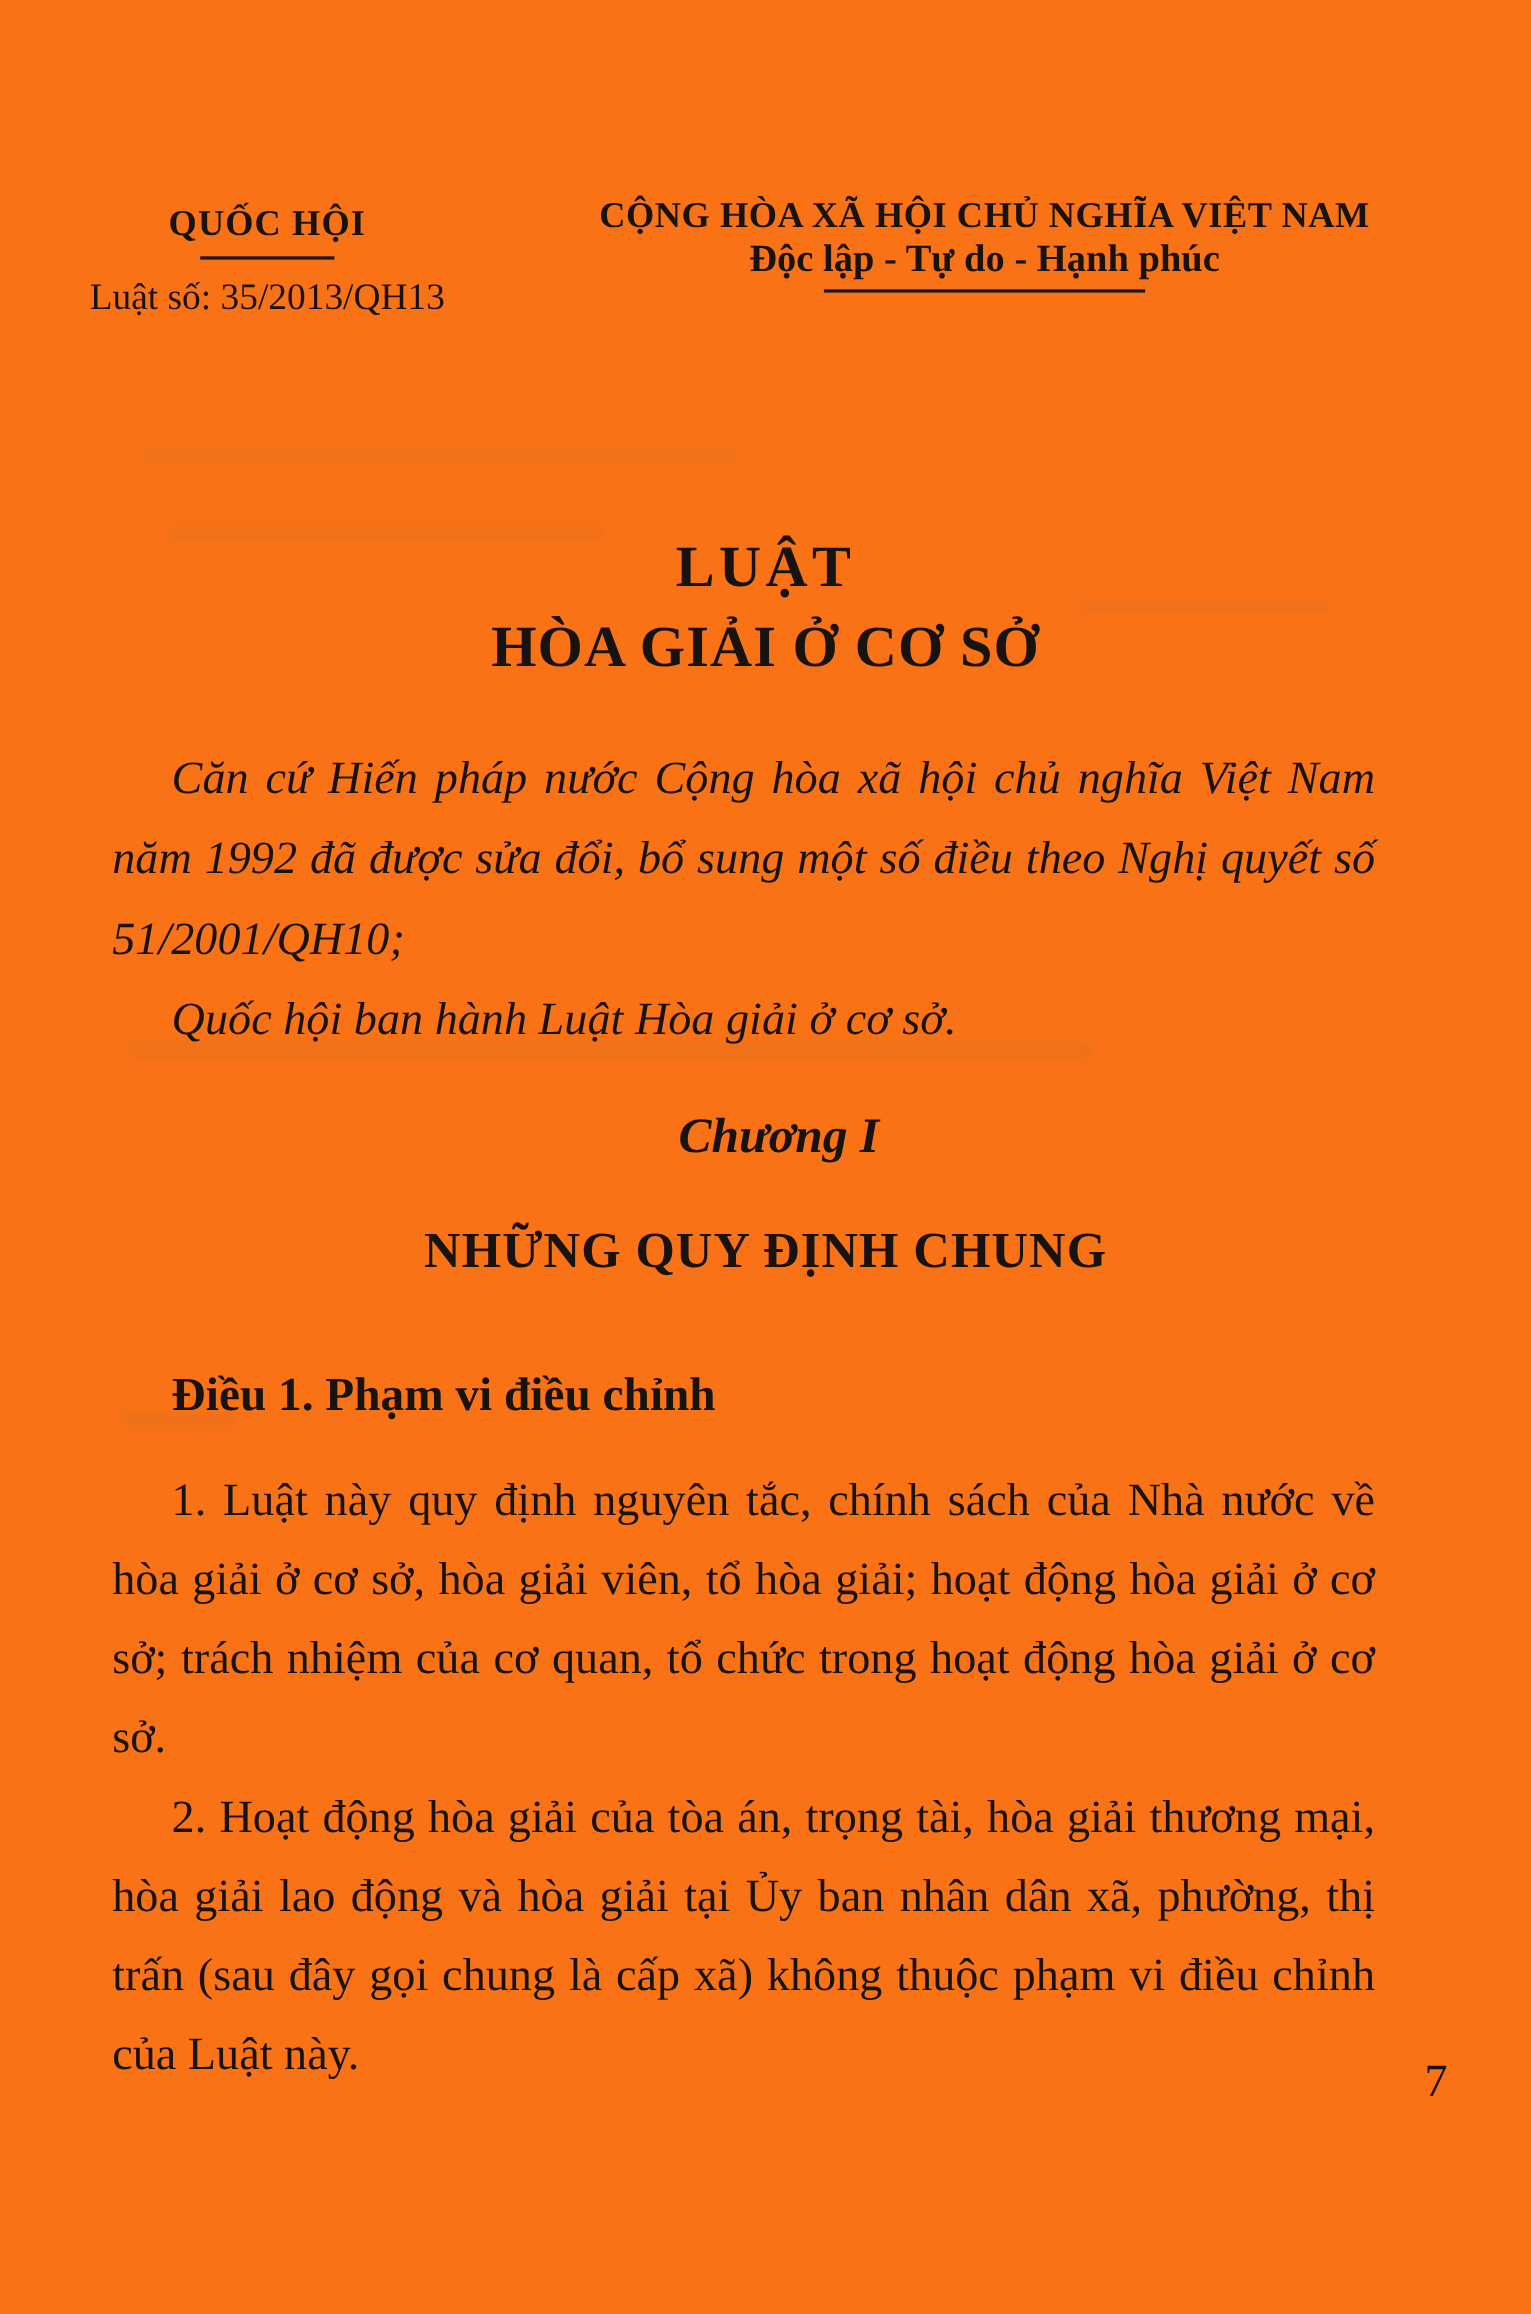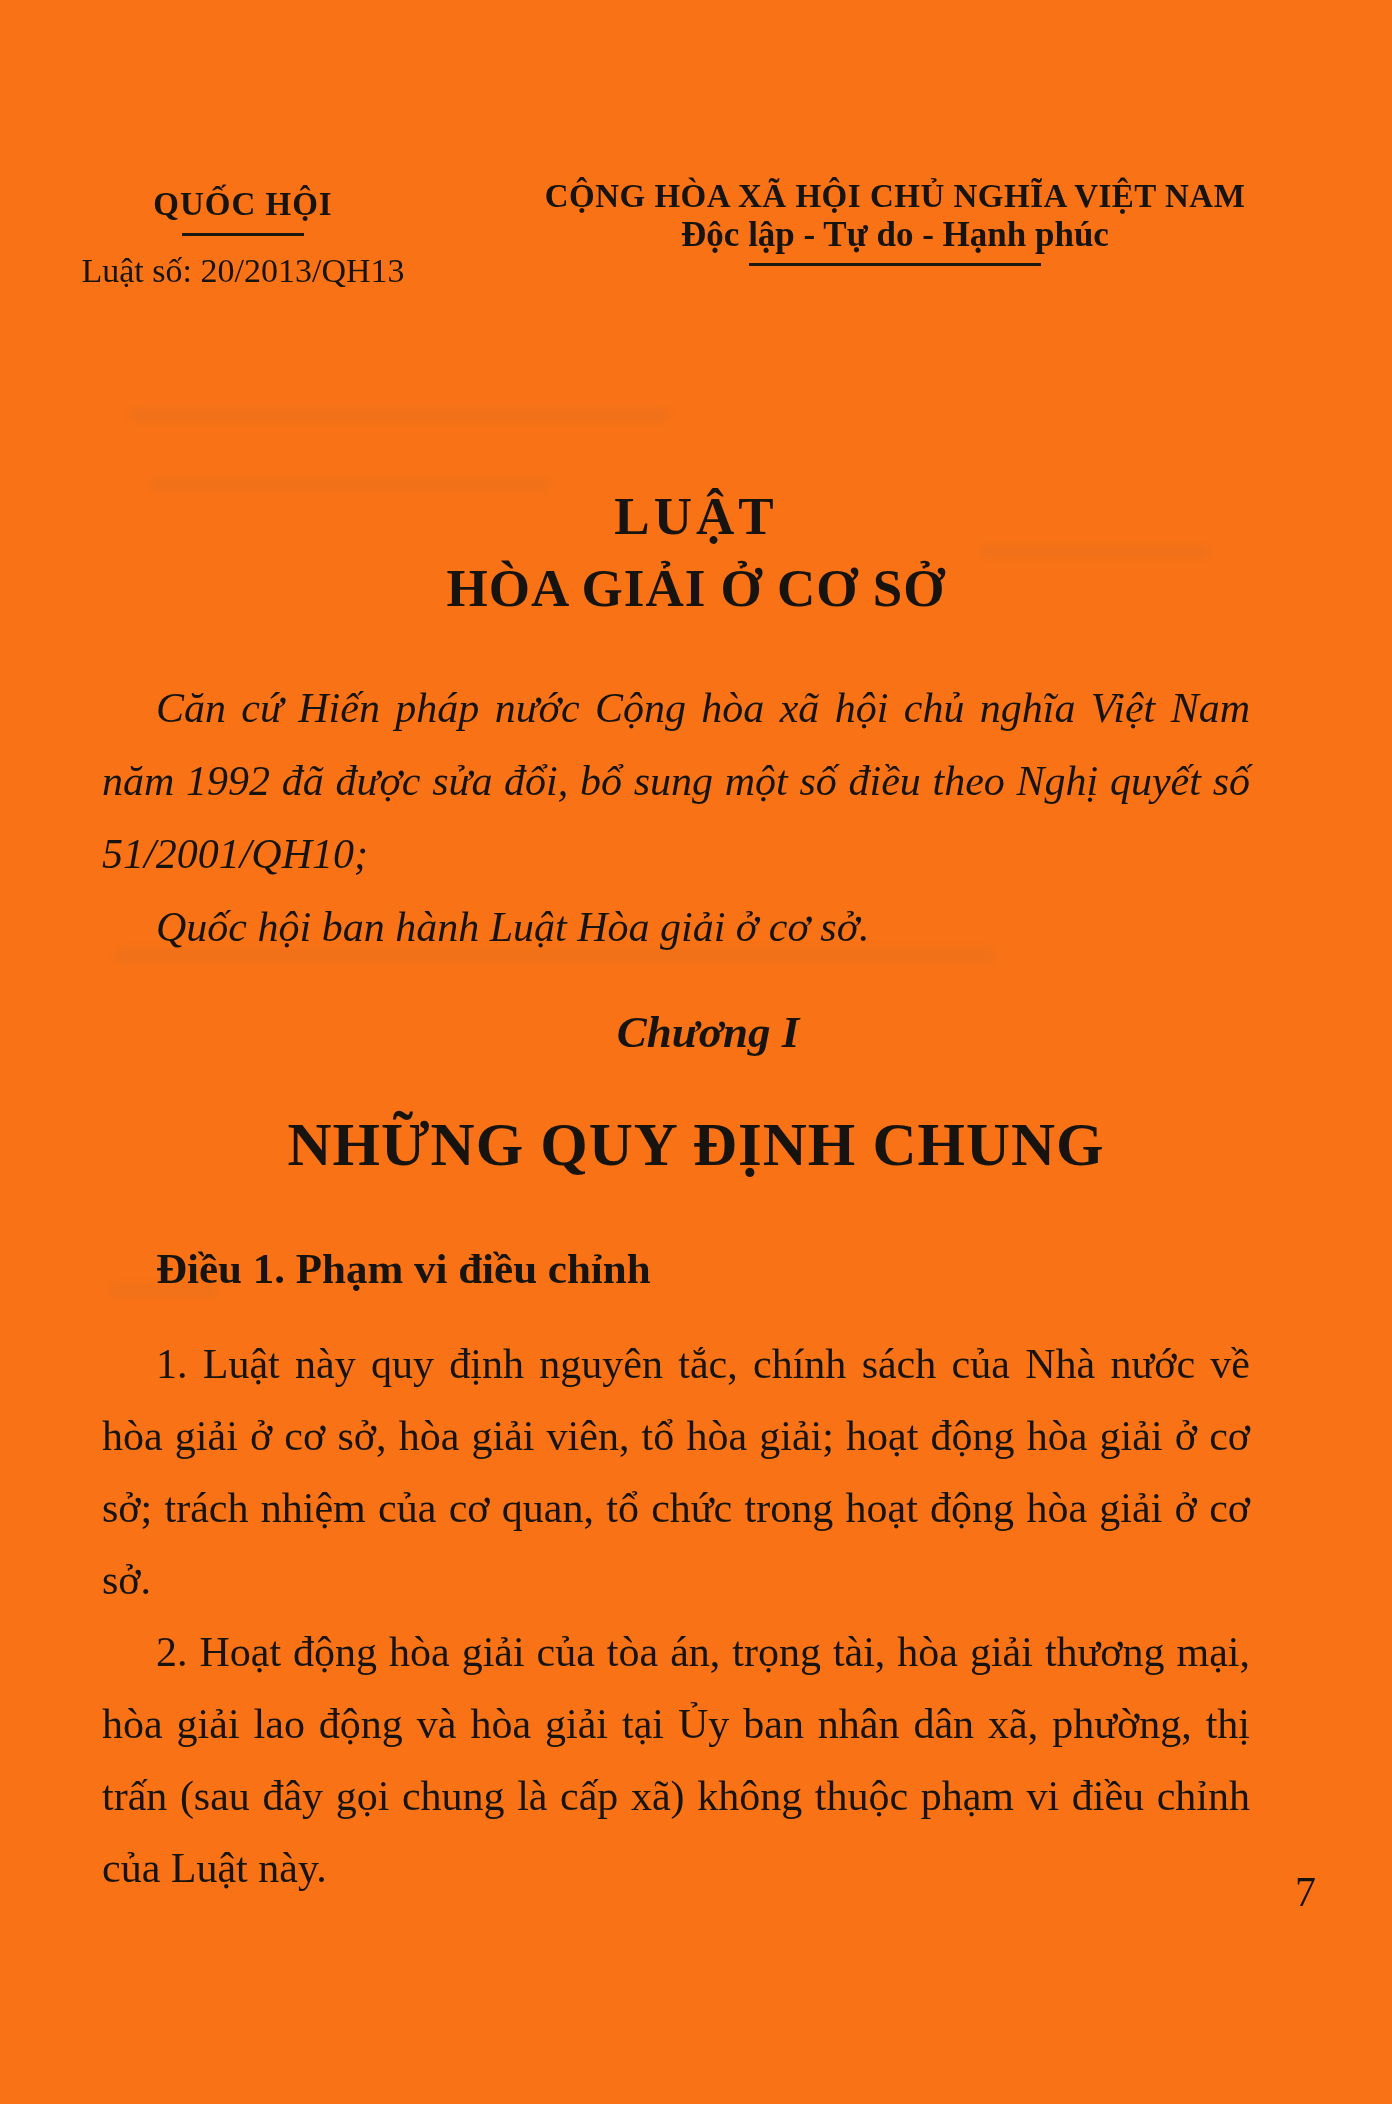--- a/index.html
+++ b/index.html
@@ -103,7 +103,7 @@
     <div class="lh-left">
       <div class="org">QUỐC HỘI</div>
       <div class="rule-org"></div>
-      <div class="law-no">Luật số: 20/2013/QH13</div>
+      <div class="law-no">Luật số: 35/2013/QH13</div>
     </div>
     <div class="lh-right">
       <div class="country">CỘNG HÒA XÃ HỘI CHỦ NGHĨA VIỆT NAM</div>

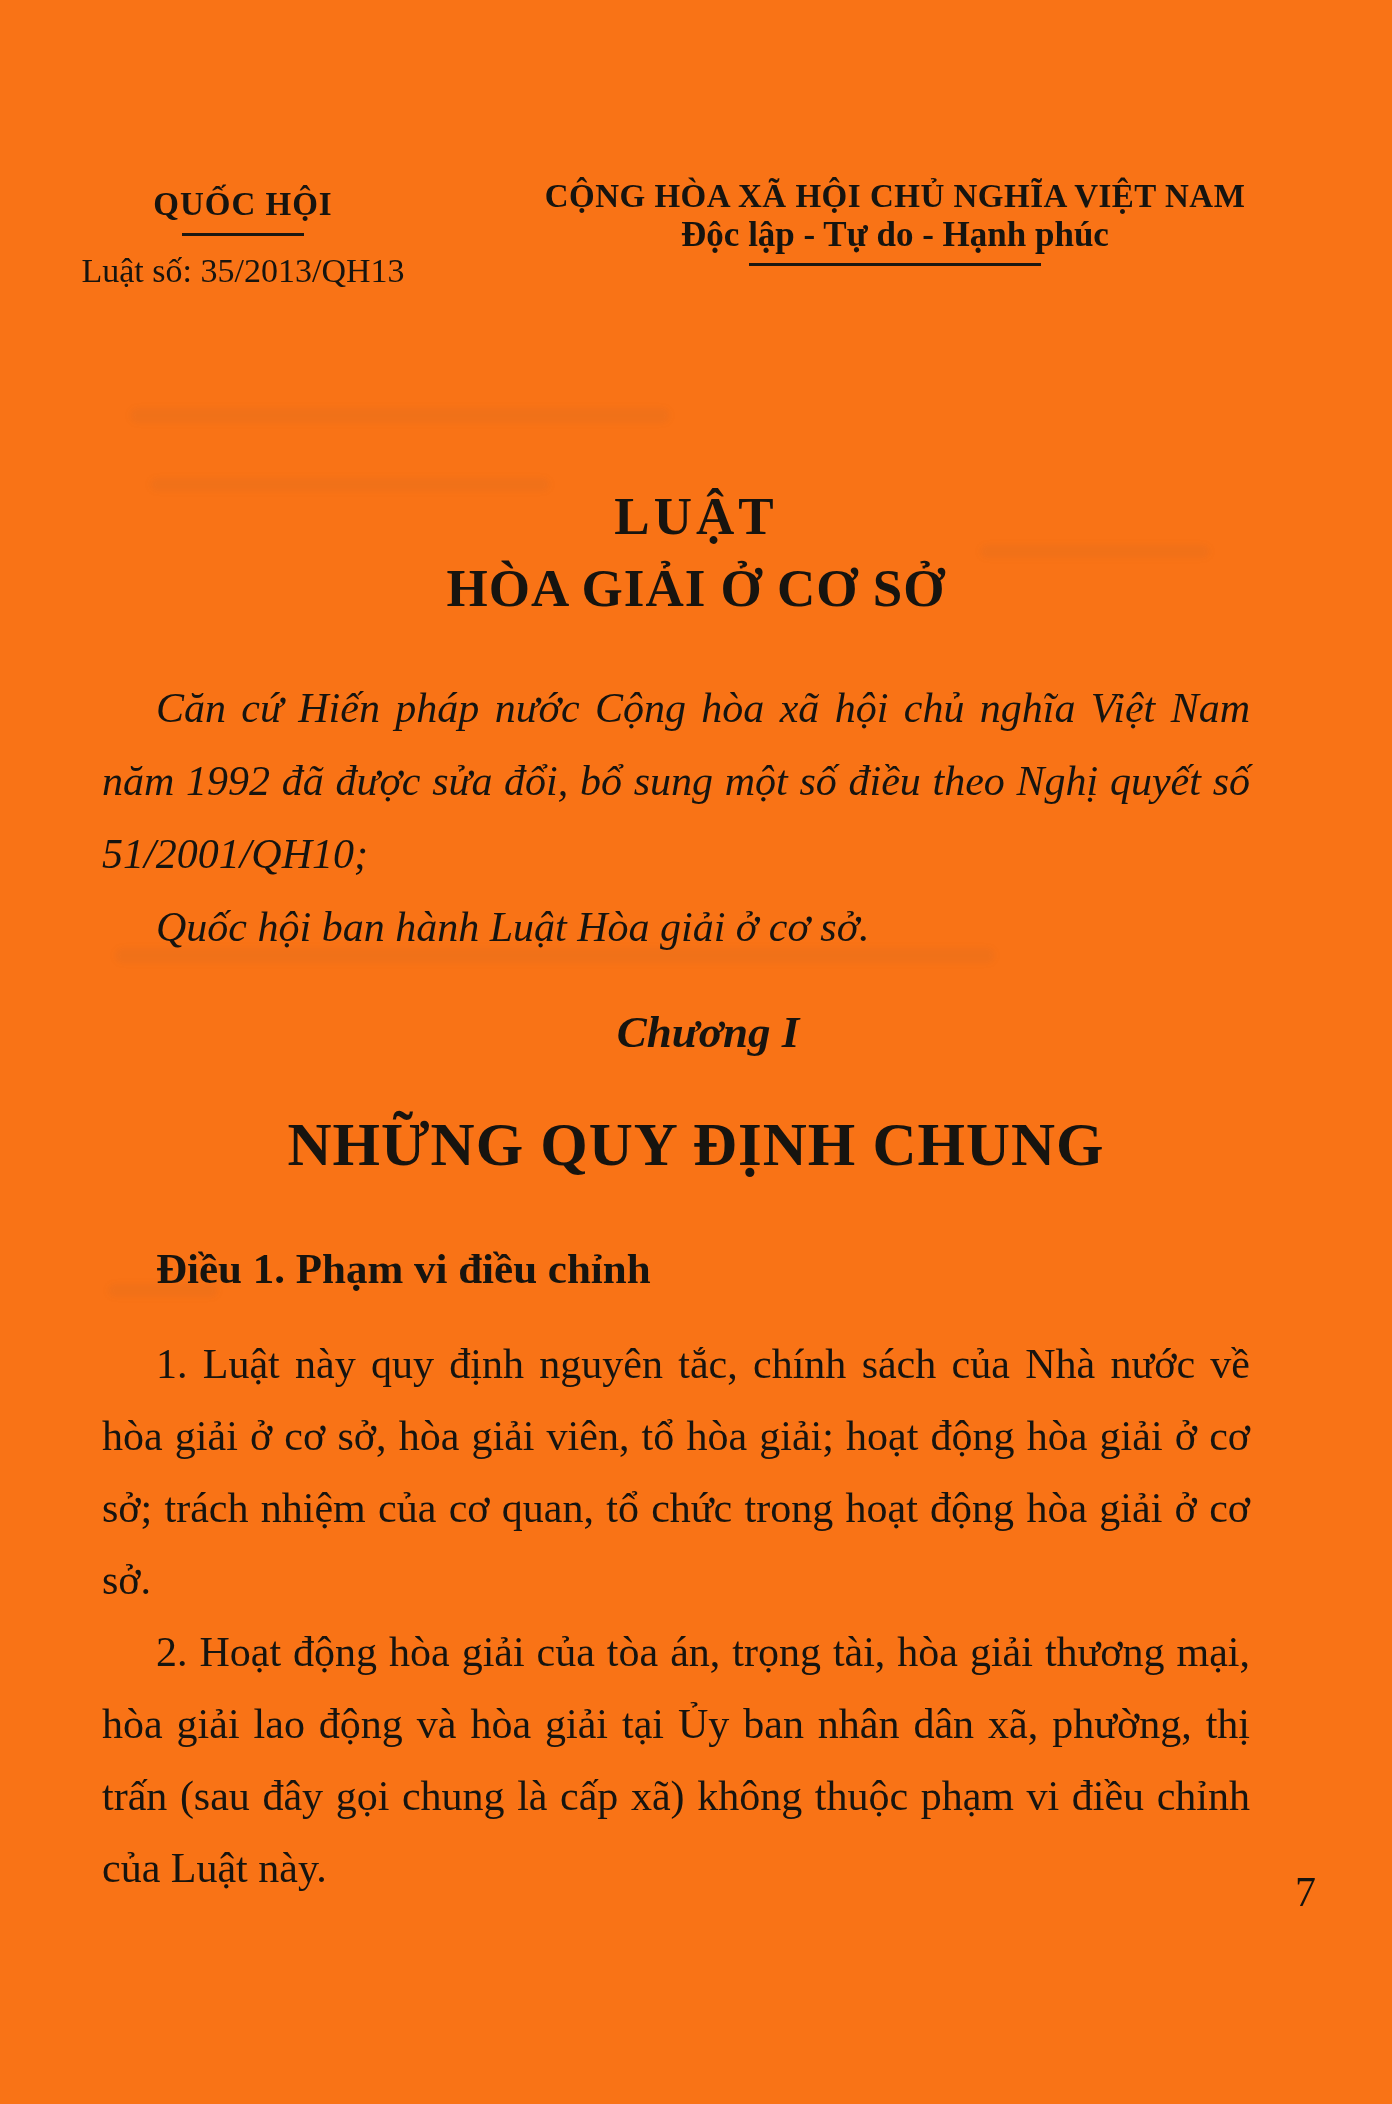--- a/index.html
+++ b/index.html
@@ -54,7 +54,7 @@
   }
   .chapter-title {
     position: absolute; top: 1110px; left: 0; width: 100%;
-    text-align: center; font-weight: bold; font-size: 61px; letter-spacing: 1px;
+    text-align: center; font-weight: bold; font-size: 46px; letter-spacing: 1px;
   }
 
   

